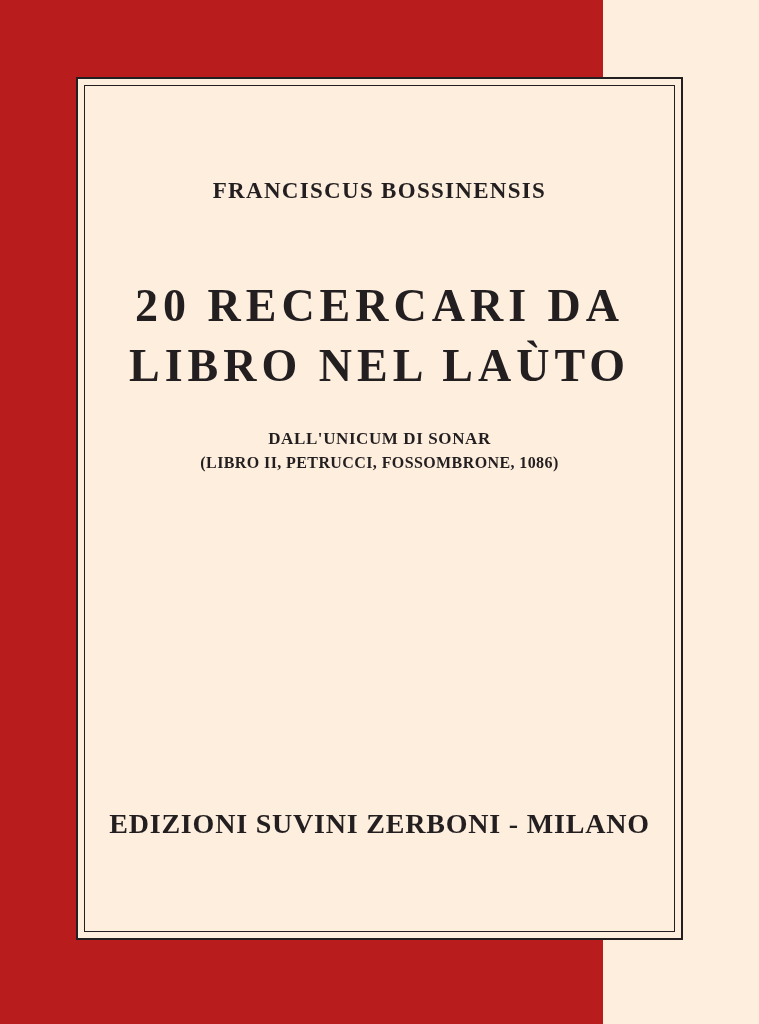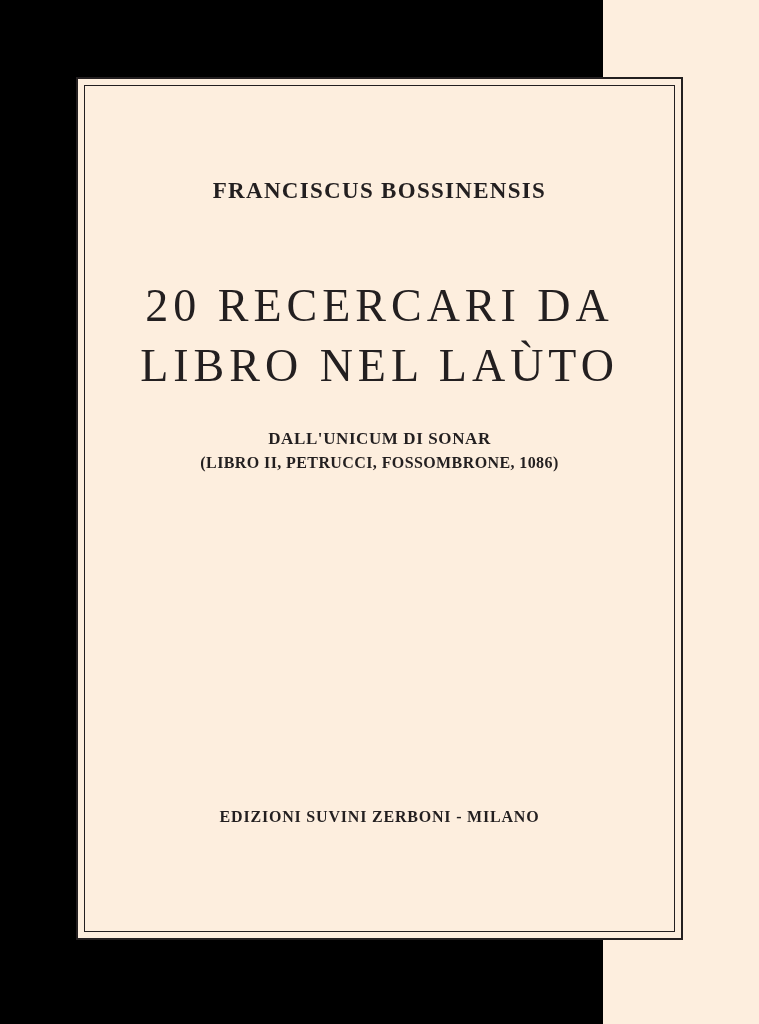--- a/index.html
+++ b/index.html
@@ -17,7 +17,7 @@
     position: relative;
     width: 603px;
     height: 1024px;
-    background: #000000;
+    background: #b91c1c;
     box-sizing: border-box;
   }
   .frame-outer {

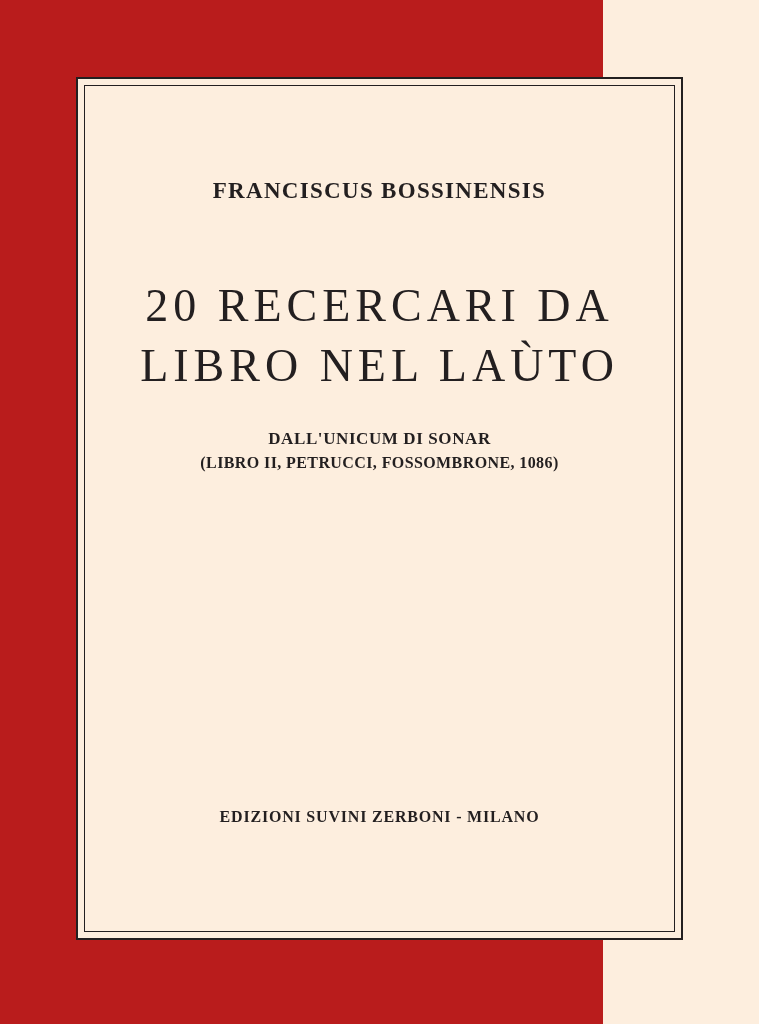--- a/index.html
+++ b/index.html
@@ -65,7 +65,7 @@
     left: 0;
     right: 0;
     font-family: "Liberation Serif", serif;
-    font-weight: normal;
+    font-weight: bold;
     font-size: 46px;
     line-height: 60px;
     letter-spacing: 5px;

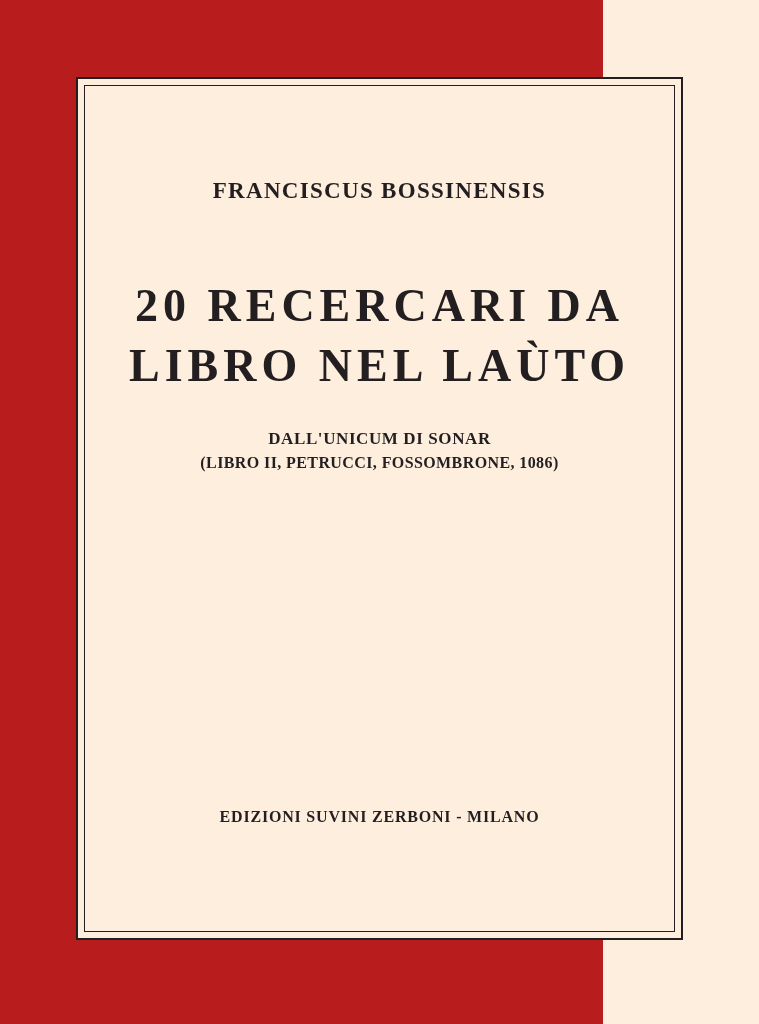--- a/index.html
+++ b/index.html
@@ -131,7 +131,7 @@
     right: 0;
     font-family: "Liberation Serif", serif;
     font-weight: bold;
-    font-size: 16px;
+    font-size: 28px;
     letter-spacing: 0.8px;
     color: #231f20;
   }

